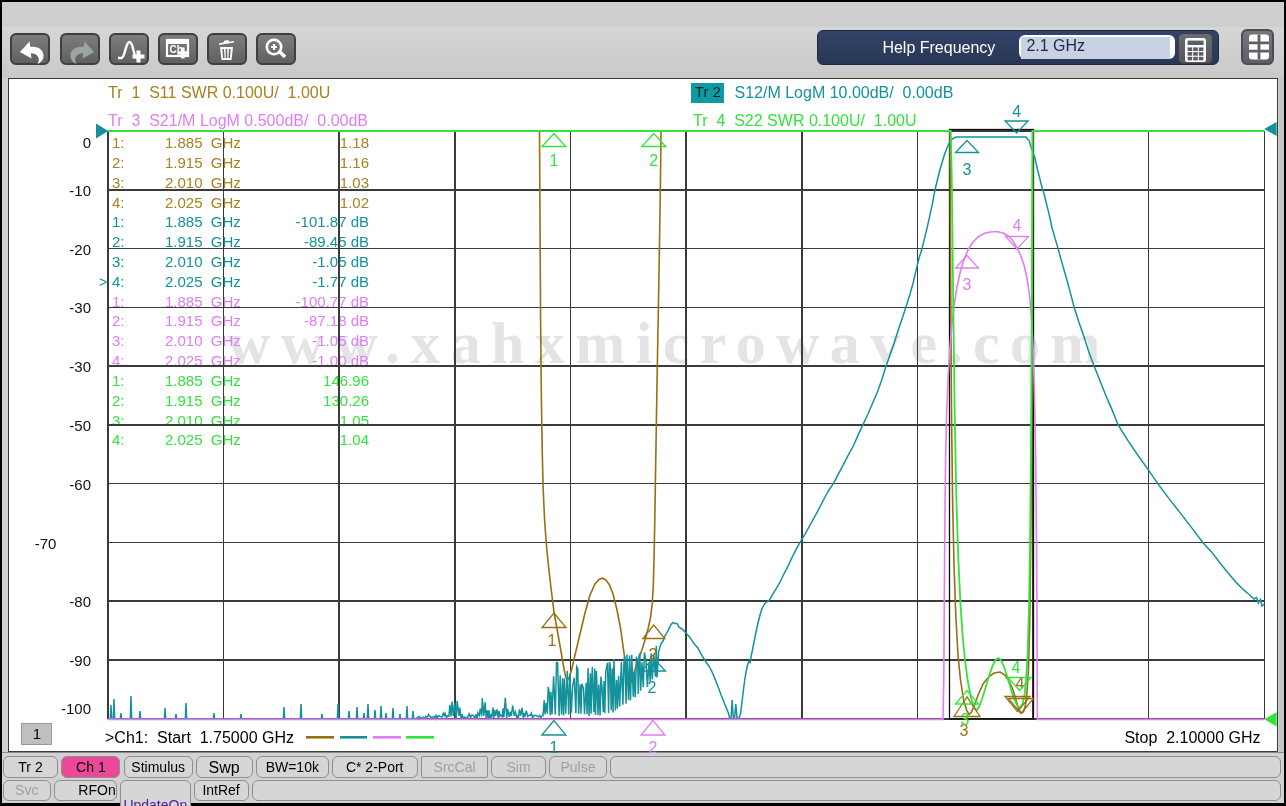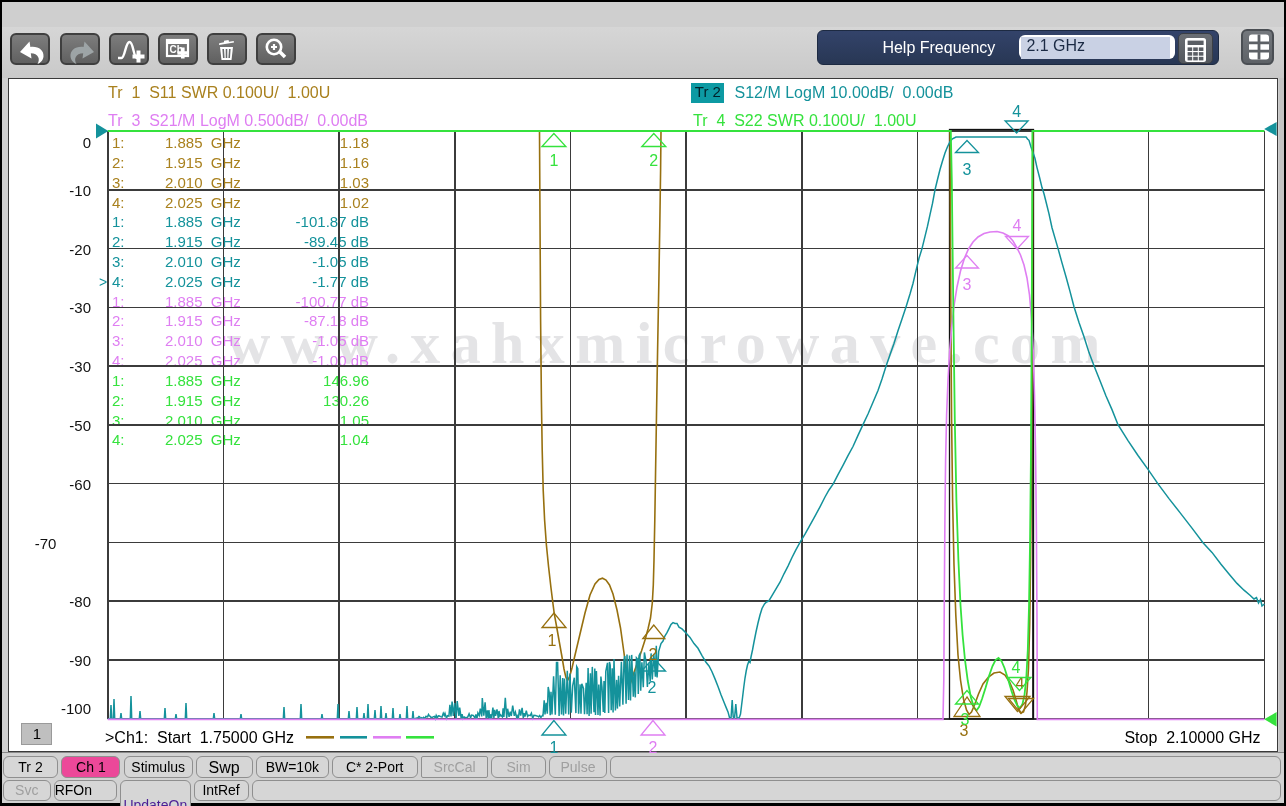--- a/index.html
+++ b/index.html
@@ -264,7 +264,7 @@
     <div style="position:absolute;left:549px;top:756.4px;width:58px;height:21.5px;background:#d6d6d6;border:1.5px solid #8f8f8f;border-radius:6px;color:#9f9f9f;text-align:center;font-size:14px;padding-top:1.5px;box-sizing:border-box">Pulse</div>
     <div style="position:absolute;left:610px;top:756.4px;width:671px;height:21.5px;background:#d6d6d6;border:1.5px solid #8f8f8f;border-radius:6px;color:#000;text-align:center;font-size:14px;padding-top:1.5px;box-sizing:border-box"></div>
     <div style="position:absolute;left:3px;top:779.5px;width:47.5px;height:21.5px;background:#d6d6d6;border:1.5px solid #8f8f8f;border-radius:6px;color:#9f9f9f;text-align:center;font-size:14px;padding-top:1.5px;box-sizing:border-box">Svc</div>
-    <div style="position:absolute;left:53.7px;top:779.5px;width:63px;height:21.5px;background:#d6d6d6;border:1.5px solid #8f8f8f;border-radius:6px;color:#000;text-align:left;font-size:14px;padding-top:1.5px;box-sizing:border-box">RFOn</div>
+    <div style="position:absolute;left:53.7px;top:779.5px;width:63px;height:21.5px;background:#d6d6d6;border:1.5px solid #8f8f8f;border-radius:6px;color:#000;text-align:right;font-size:14px;padding-top:1.5px;box-sizing:border-box">RFOn</div>
     <div style="position:absolute;left:119.8px;top:779.5px;width:71px;height:32px;background:#d6d6d6;border:1.5px solid #8f8f8f;border-radius:6px;color:#4c1d95;text-align:center;font-size:14px;padding-top:16px;box-sizing:border-box">UpdateOn</div>
     <div style="position:absolute;left:193.6px;top:779.5px;width:55px;height:21.5px;background:#d6d6d6;border:1.5px solid #8f8f8f;border-radius:6px;color:#000;text-align:center;font-size:14px;padding-top:1.5px;box-sizing:border-box">IntRef</div>
     <div style="position:absolute;left:252px;top:779.5px;width:1029px;height:21.5px;background:#d6d6d6;border:1.5px solid #8f8f8f;border-radius:6px;color:#000;text-align:center;font-size:14px;padding-top:1.5px;box-sizing:border-box"></div>

